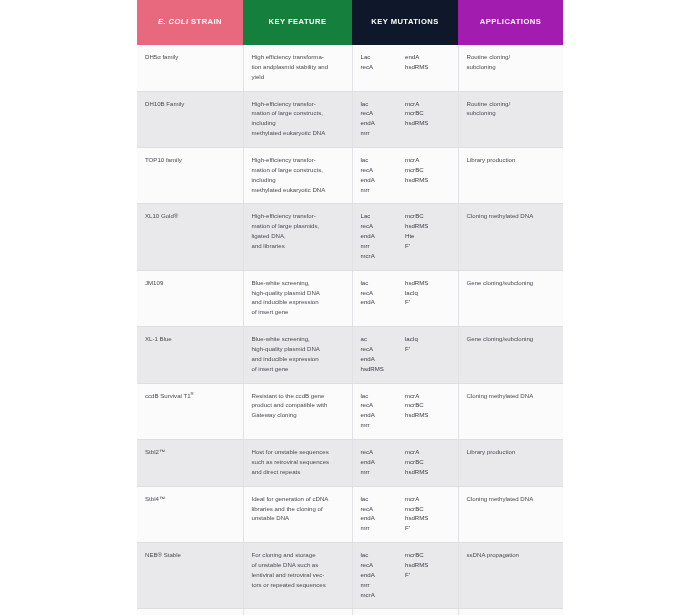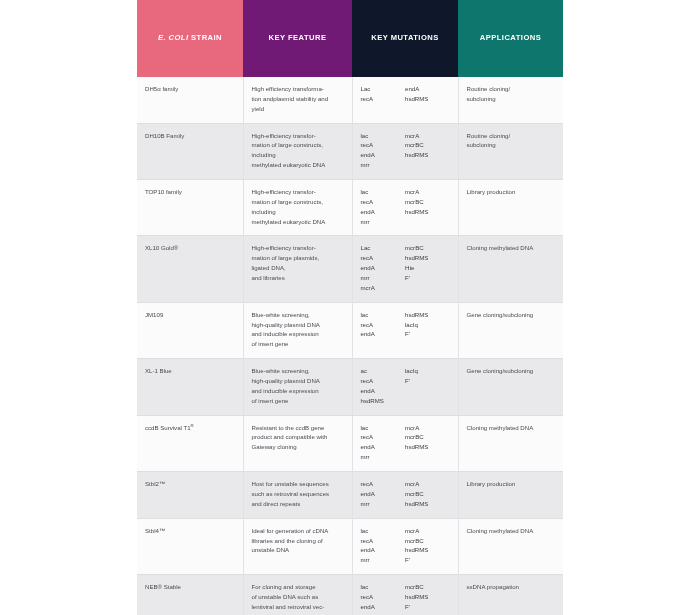--- a/index.html
+++ b/index.html
@@ -43,7 +43,7 @@
     font-size: 7.6px;
     font-weight: bold;
     letter-spacing: 0.45px;
-    padding: 16px 4px;
+    padding: 0 4px;
     border: 0;
   }
   th.h-strain  { background: #e8697e; }

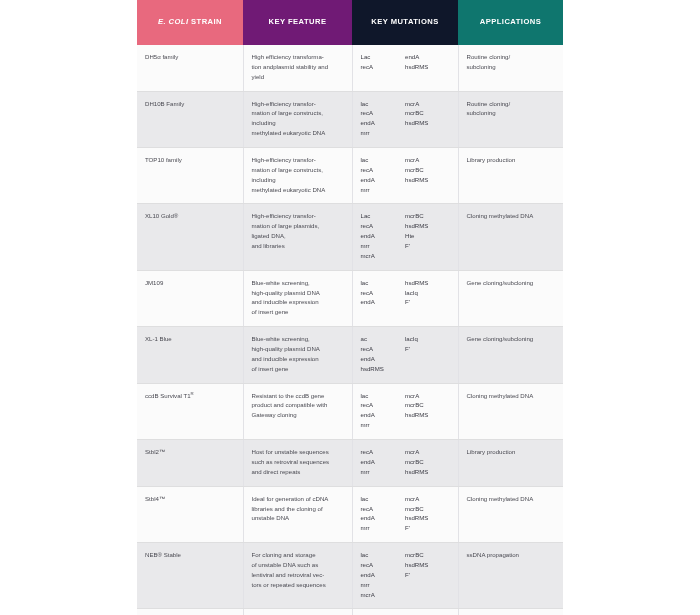--- a/index.html
+++ b/index.html
@@ -47,7 +47,7 @@
     border: 0;
   }
   th.h-strain  { background: #e8697e; }
-  th.h-feature { background: #701a75; }
+  th.h-feature { background: #15803d; }
   th.h-mut     { background: #0f172a; }
   th.h-app     { background: #0f766e; margin-left: 48px; }
   th .sci { font-style: italic; }

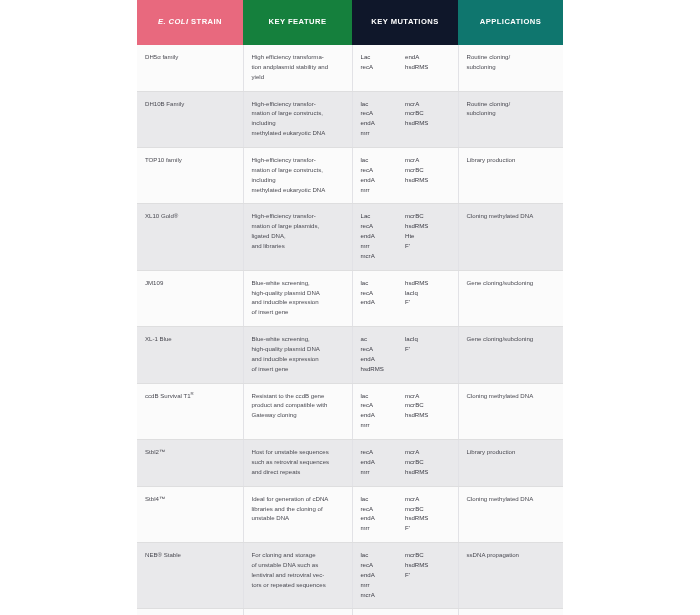--- a/index.html
+++ b/index.html
@@ -49,7 +49,7 @@
   th.h-strain  { background: #e8697e; }
   th.h-feature { background: #15803d; }
   th.h-mut     { background: #0f172a; }
-  th.h-app     { background: #0f766e; margin-left: 48px; }
+  th.h-app     { background: #a21caf; margin-left: 48px; }
   th .sci { font-style: italic; }
 
   #strain-table tbody td {

